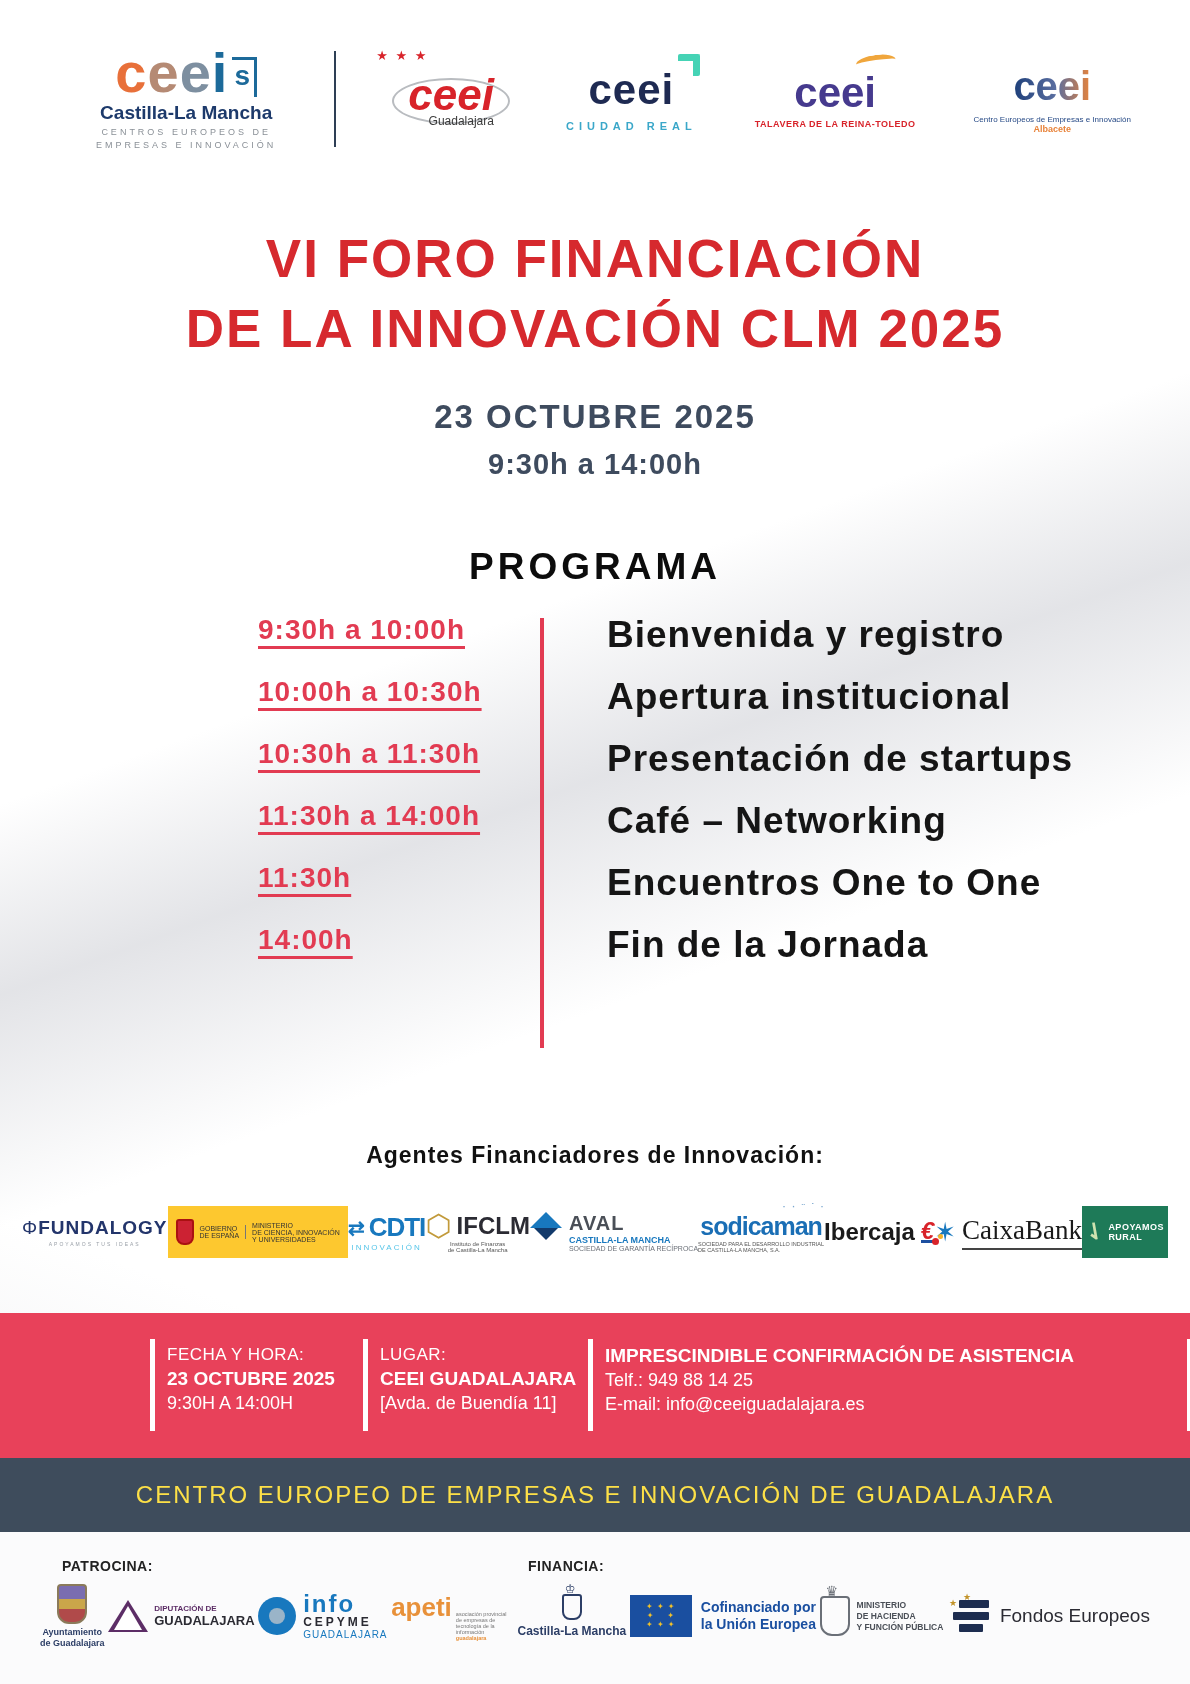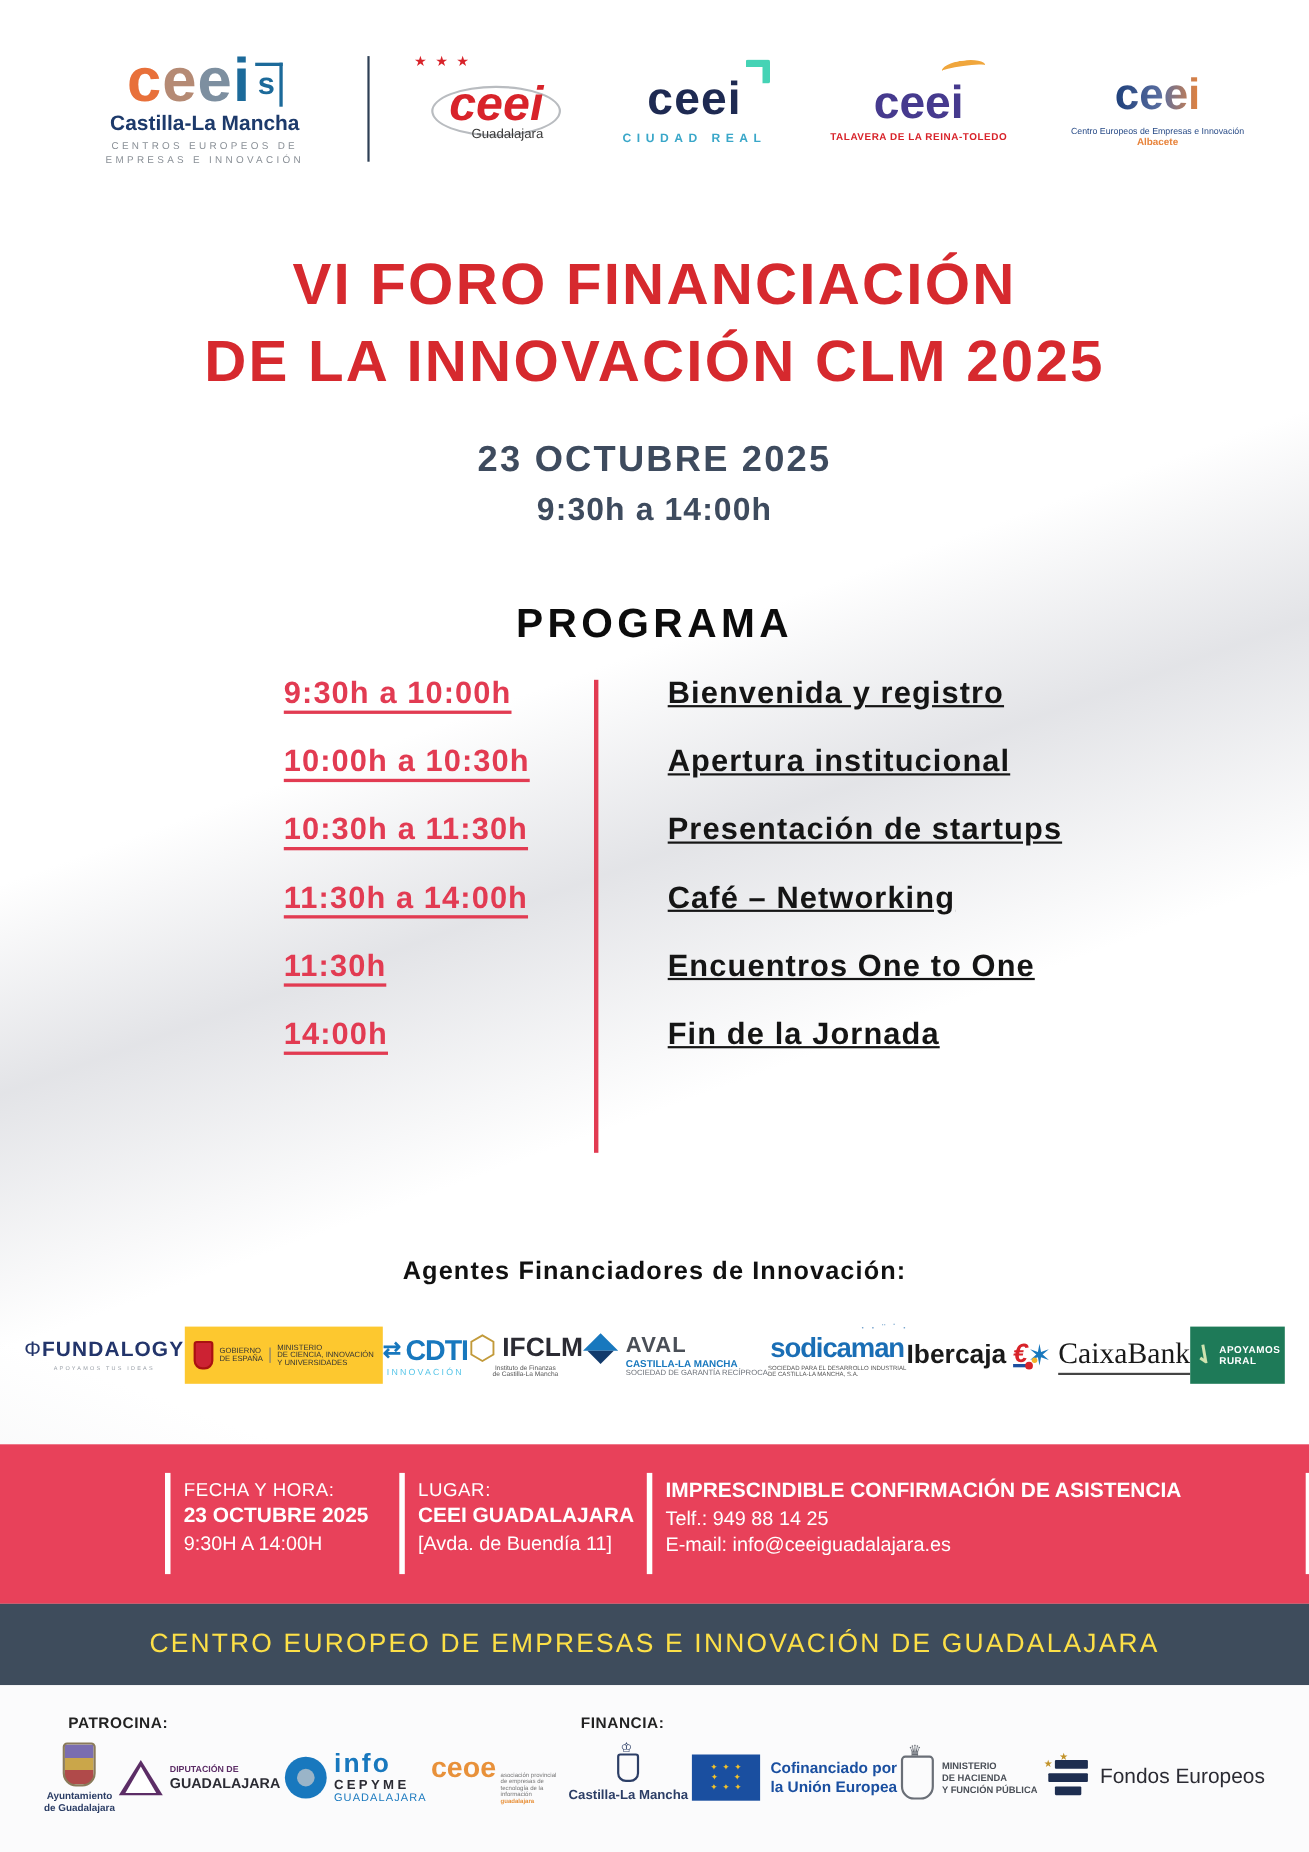--- a/index.html
+++ b/index.html
@@ -58,7 +58,7 @@
   .prog-row { display:flex; align-items:baseline; height:33px;margin-left:18px; }
   .prog-time { position:absolute; left:258px; font-size:28px; font-weight:bold; color:#e23b52;
     text-decoration:underline; text-underline-offset:7px; text-decoration-thickness:3px; letter-spacing:1px; }
-  .prog-act { position:absolute; left:607px; font-size:28px; font-weight:bold; color:#151515; letter-spacing:1px;text-decoration:underline; }
+  .prog-act { position:absolute; left:607px; font-size:37px; font-weight:bold; color:#151515; letter-spacing:1px; }
 
   
   .agents-heading { position:absolute; top:1142px; left:0; width:100%; text-align:center;

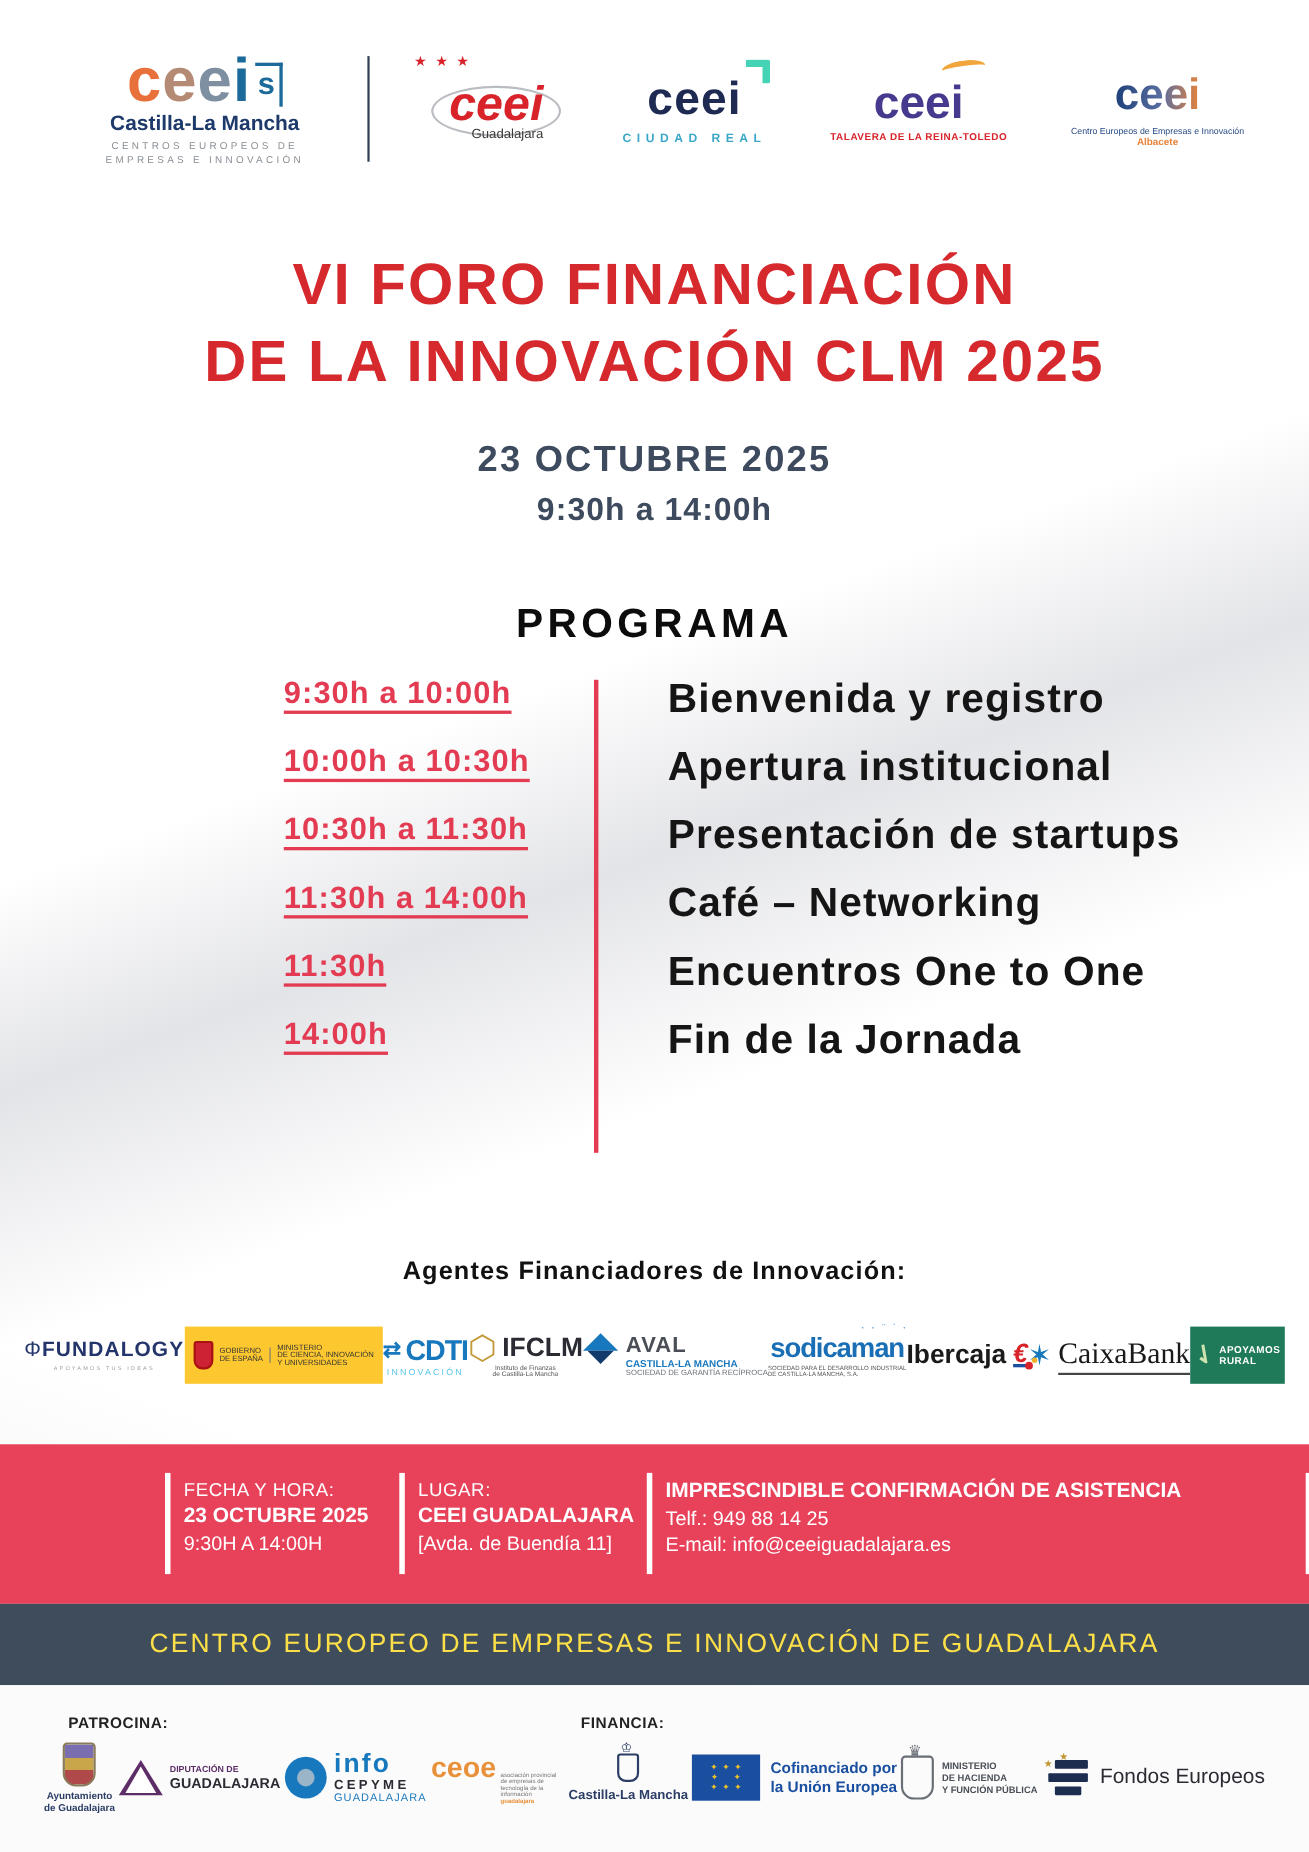--- a/index.html
+++ b/index.html
@@ -391,7 +391,7 @@
       </div>
       <div class="fl">
         <div class="apeti-row">
-          <div class="apeti-main">ceoe</div>
+          <div class="apeti-main">apeti</div>
           <div class="apeti-sub"><span>asociación provincial de empresas de tecnología de la información</span> <b>guadalajara</b></div>
         </div>
       </div>

